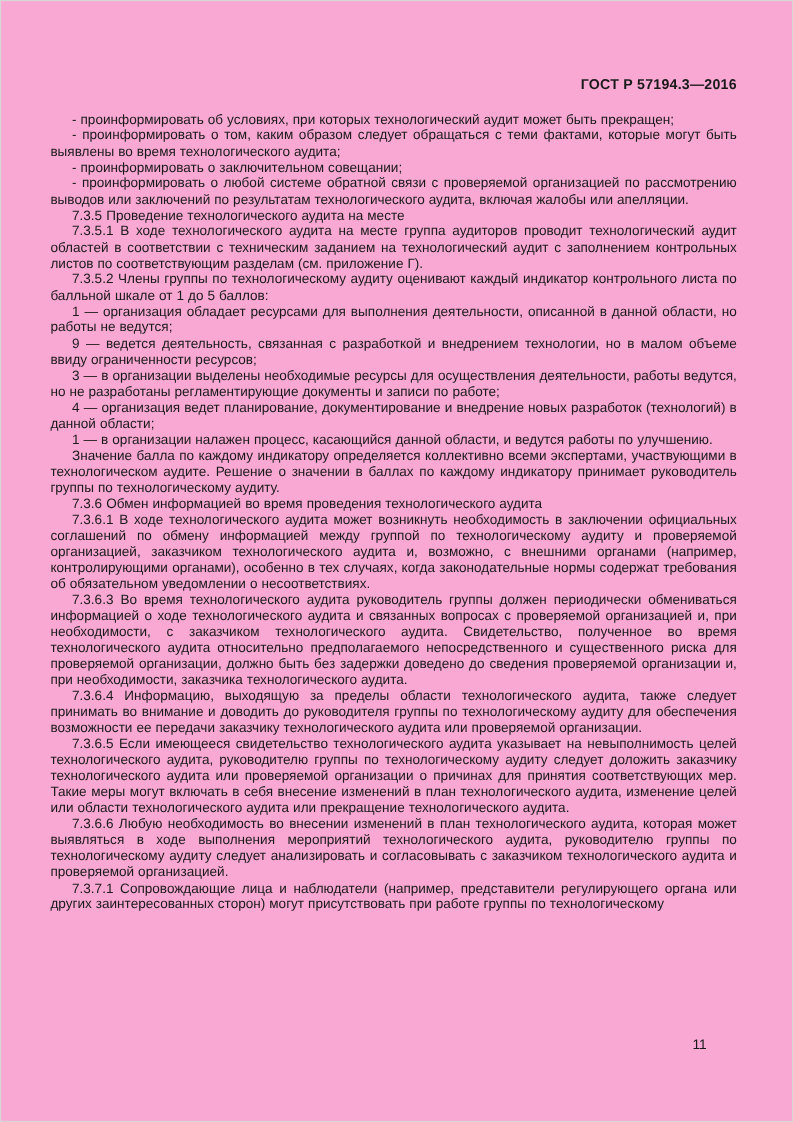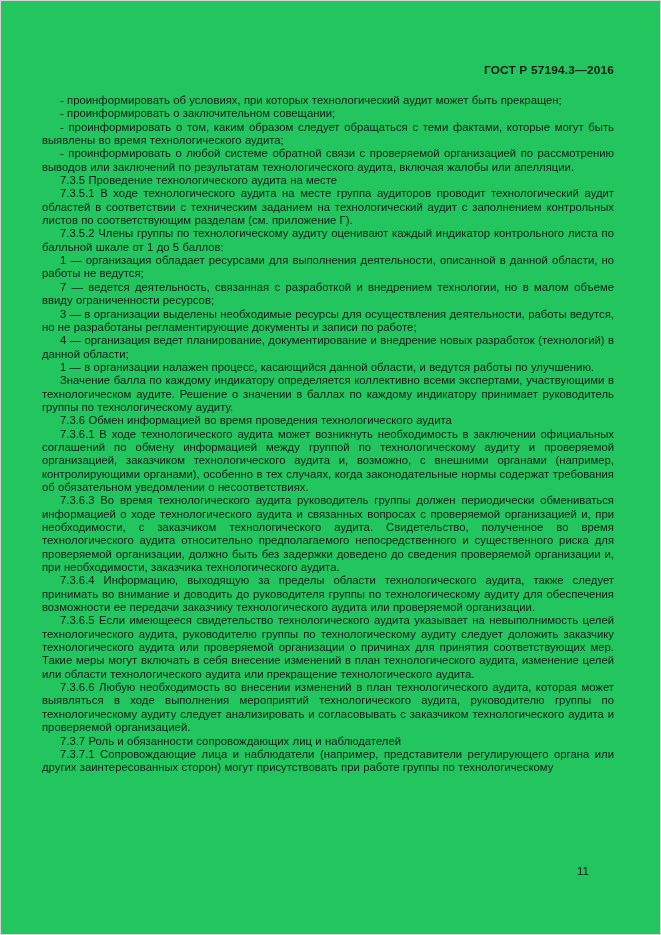--- a/index.html
+++ b/index.html
@@ -11,7 +11,7 @@
     position: relative;
     width: 661px;
     height: 935px;
-    background: #22c55e;
+    background: #f9a8d4;
     box-sizing: border-box;
     border: 1px solid #d6d6d6;
     font-family: "Liberation Sans", sans-serif;

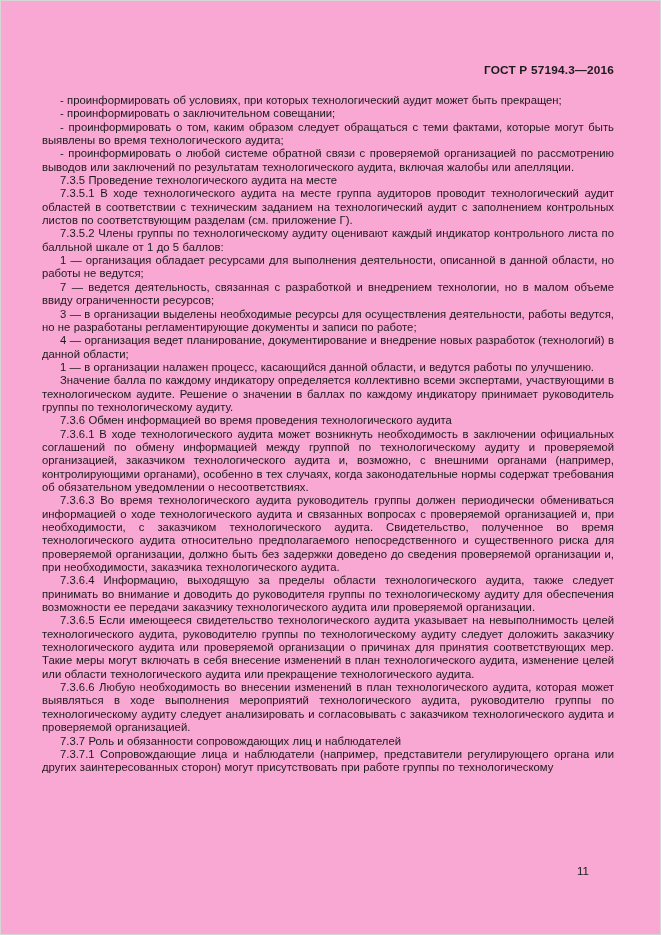--- a/index.html
+++ b/index.html
@@ -70,8 +70,8 @@
   <div class="doc-body">
 
   <p class="indent">- проинформировать об условиях, при которых технологический аудит может быть прекращен;</p>
+      <p class="indent">- проинформировать о том, каким образом следует обращаться с теми фактами, которые могут быть выявлены во время технологического аудита;</p>
       <p class="indent">- проинформировать о заключительном совещании;</p>
-      <p class="indent">- проинформировать о том, каким образом следует обращаться с теми фактами, которые могут быть выявлены во время технологического аудита;</p>
       <p class="indent">- проинформировать о любой системе обратной связи с проверяемой организацией по рассмотрению выводов или заключений по результатам технологического аудита, включая жалобы или апелляции.</p>
       <p class="heading">7.3.5 Проведение технологического аудита на месте</p>
       <p class="indent">7.3.5.1 В ходе технологического аудита на месте группа аудиторов проводит технологический аудит областей в соответствии с техническим заданием на технологический аудит с заполнением контрольных листов по соответствующим разделам (см. приложение Г).</p>

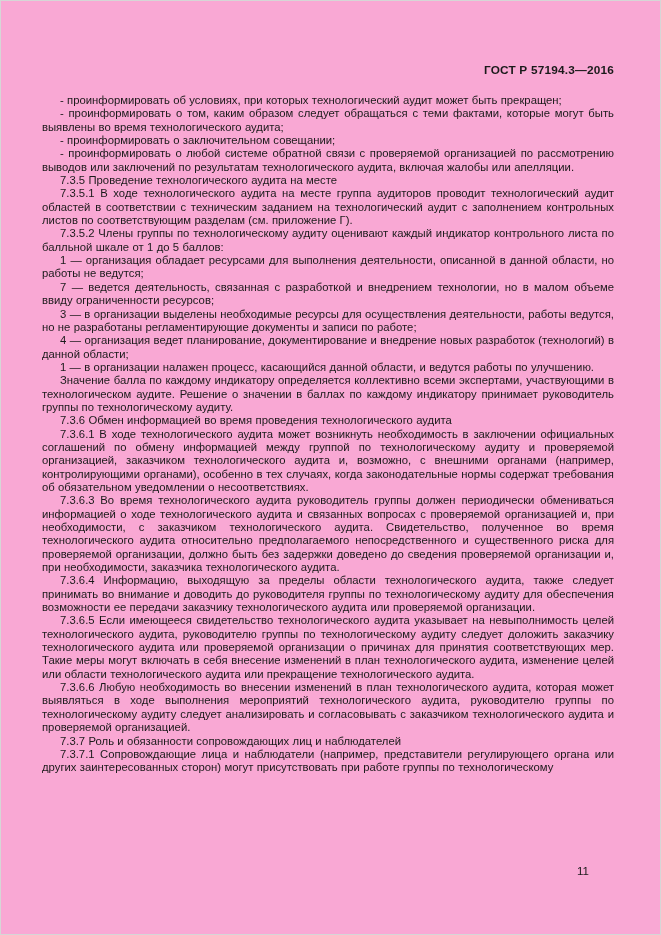--- a/index.html
+++ b/index.html
@@ -77,7 +77,7 @@
       <p class="indent">7.3.5.1 В ходе технологического аудита на месте группа аудиторов проводит технологический аудит областей в соответствии с техническим заданием на технологический аудит с заполнением контрольных листов по соответствующим разделам (см. приложение Г).</p>
       <p class="indent">7.3.5.2 Члены группы по технологическому аудиту оценивают каждый индикатор контрольного листа по балльной шкале от 1 до 5 баллов:</p>
       <p class="indent">1 — организация обладает ресурсами для выполнения деятельности, описанной в данной области, но работы не ведутся;</p>
-      <p class="indent">7 — ведется деятельность, связанная с разработкой и внедрением технологии, но в малом объеме ввиду ограниченности ресурсов;</p>
+      <p class="indent">9 — ведется деятельность, связанная с разработкой и внедрением технологии, но в малом объеме ввиду ограниченности ресурсов;</p>
       <p class="indent">3 — в организации выделены необходимые ресурсы для осуществления деятельности, работы ведутся, но не разработаны регламентирующие документы и записи по работе;</p>
       <p class="indent">4 — организация ведет планирование, документирование и внедрение новых разработок (технологий) в данной области;</p>
       <p class="indent">1 — в организации налажен процесс, касающийся данной области, и ведутся работы по улучшению.</p>

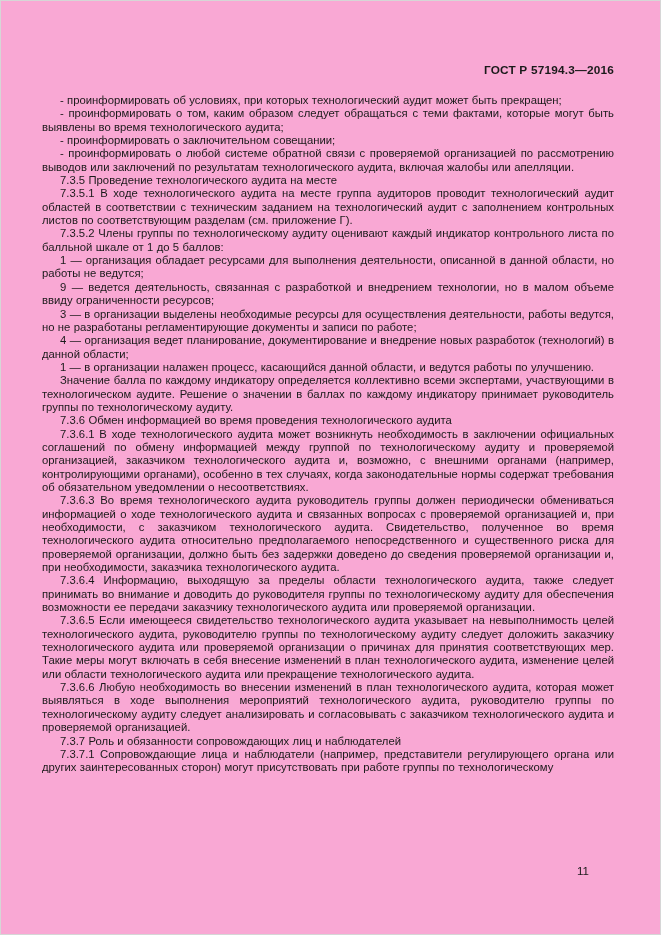--- a/index.html
+++ b/index.html
@@ -88,7 +88,6 @@
       <p class="indent">7.3.6.4 Информацию, выходящую за пределы области технологического аудита, также следует принимать во внимание и доводить до руководителя группы по технологическому аудиту для обеспечения возможности ее передачи заказчику технологического аудита или проверяемой организации.</p>
       <p class="indent">7.3.6.5 Если имеющееся свидетельство технологического аудита указывает на невыполнимость целей технологического аудита, руководителю группы по технологическому аудиту следует доложить заказчику технологического аудита или проверяемой организации о причинах для принятия соответствующих мер. Такие меры могут включать в себя внесение изменений в план технологического аудита, изменение целей или области технологического аудита или прекращение технологического аудита.</p>
       <p class="indent">7.3.6.6 Любую необходимость во внесении изменений в план технологического аудита, которая может выявляться в ходе выполнения мероприятий технологического аудита, руководителю группы по технологическому аудиту следует анализировать и согласовывать с заказчиком технологического аудита и проверяемой организацией.</p>
-      <p class="heading">7.3.7 Роль и обязанности сопровождающих лиц и наблюдателей</p>
       <p class="indent">7.3.7.1 Сопровождающие лица и наблюдатели (например, представители регулирующего органа или других заинтересованных сторон) могут присутствовать при работе группы по технологическому</p>
     </div>
 

